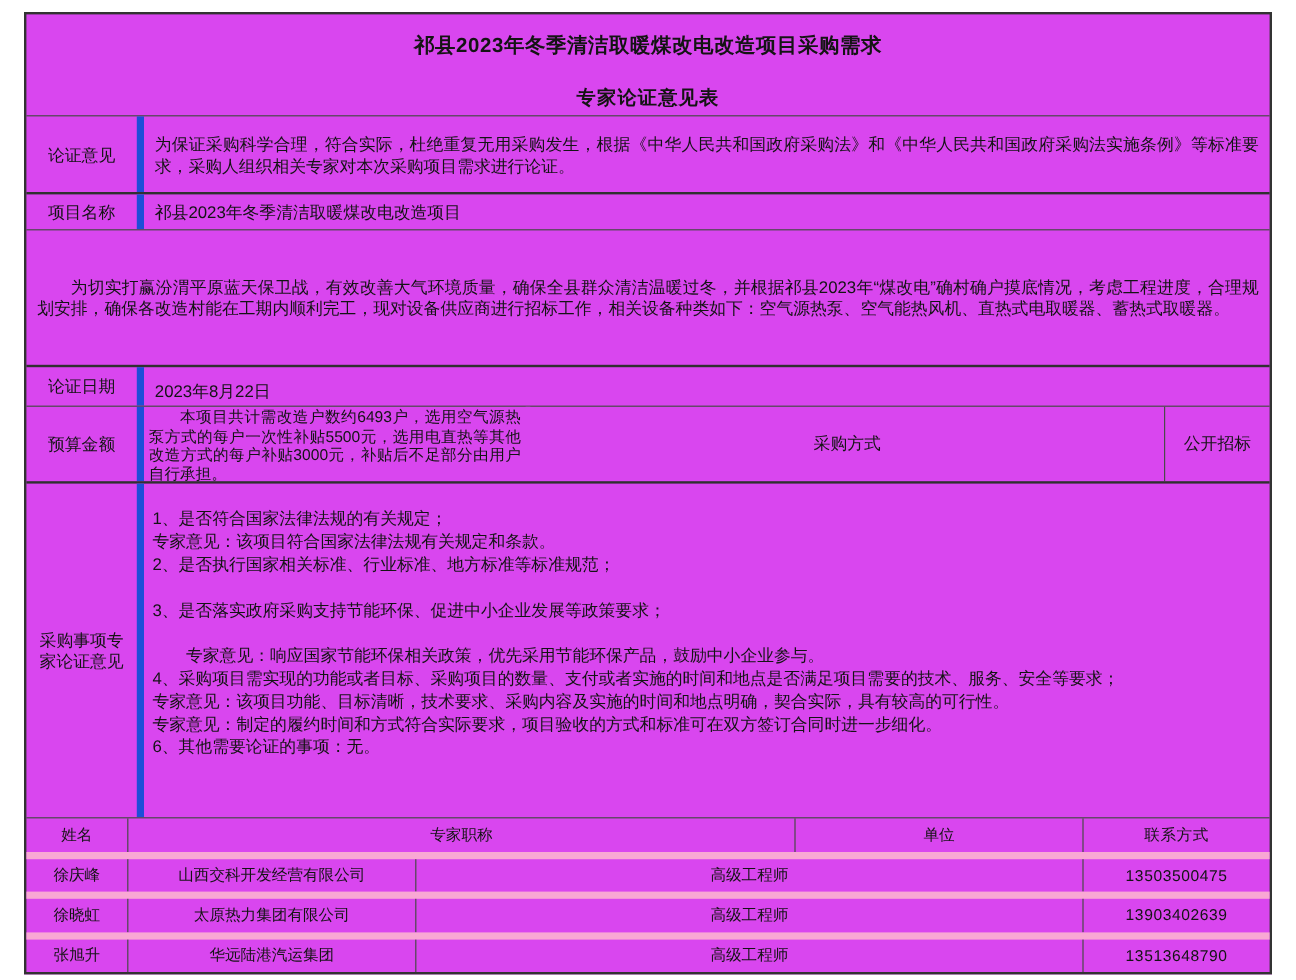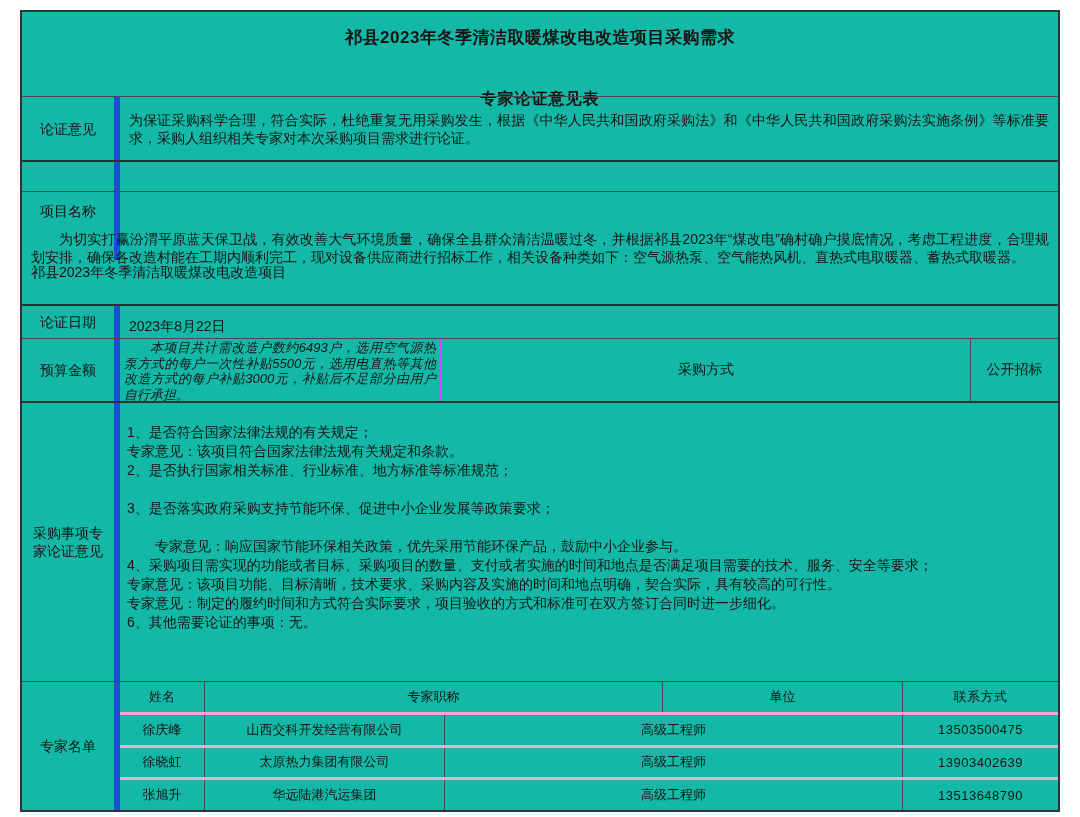--- a/index.html
+++ b/index.html
@@ -14,7 +14,7 @@
     position:absolute; left:20px; top:10px;
     width:1040px; height:802px;
     border:2px solid #333;
-    background:#14b8a6;
+    background:#d946ef;
     display:flex; flex-direction:column;
   }
   .trow { display:flex; flex:0 0 auto; border-top:1px solid #4a4a4a; }

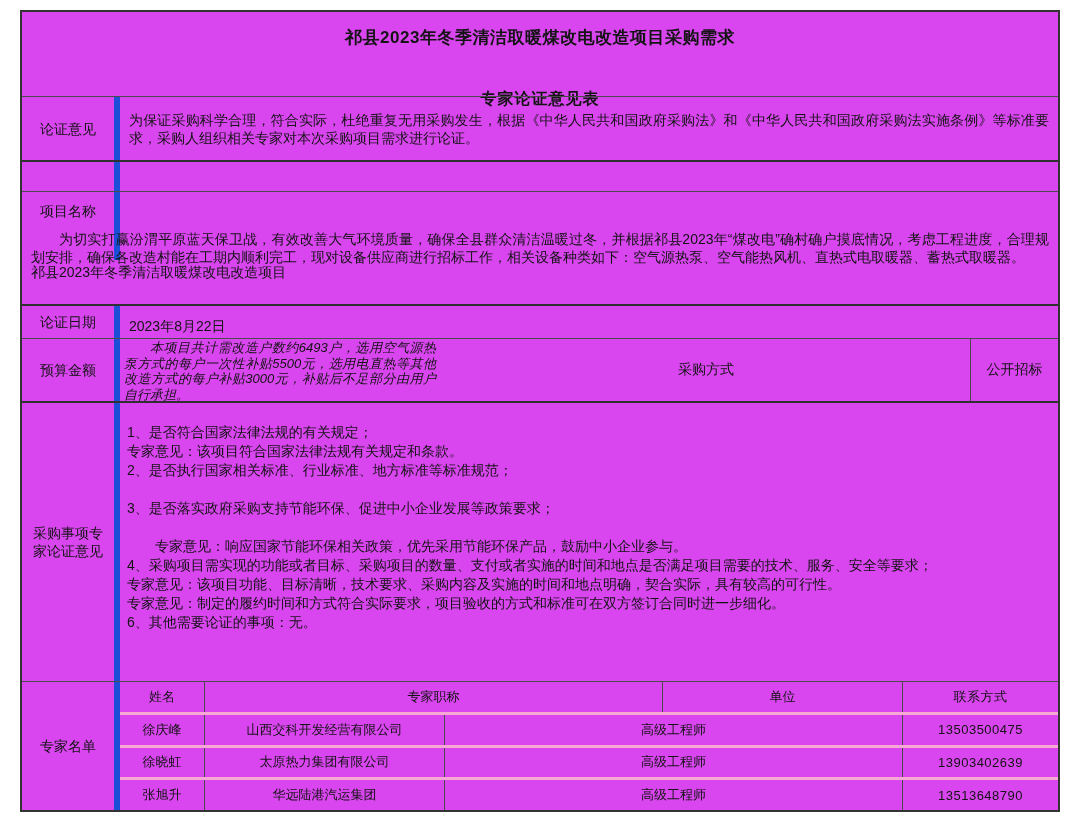--- a/index.html
+++ b/index.html
@@ -27,7 +27,7 @@
     padding-top:14px;
   }
   .doc-title { font-size:17px; font-weight:bold; letter-spacing:.5px; }
-  .doc-subtitle { font-size:16px; font-weight:bold; margin-top:40px; letter-spacing:1px; }
+  .doc-subtitle { font-size:16px; font-weight:bold; margin-top:23px; letter-spacing:1px; }
 
   
   .label-cell {

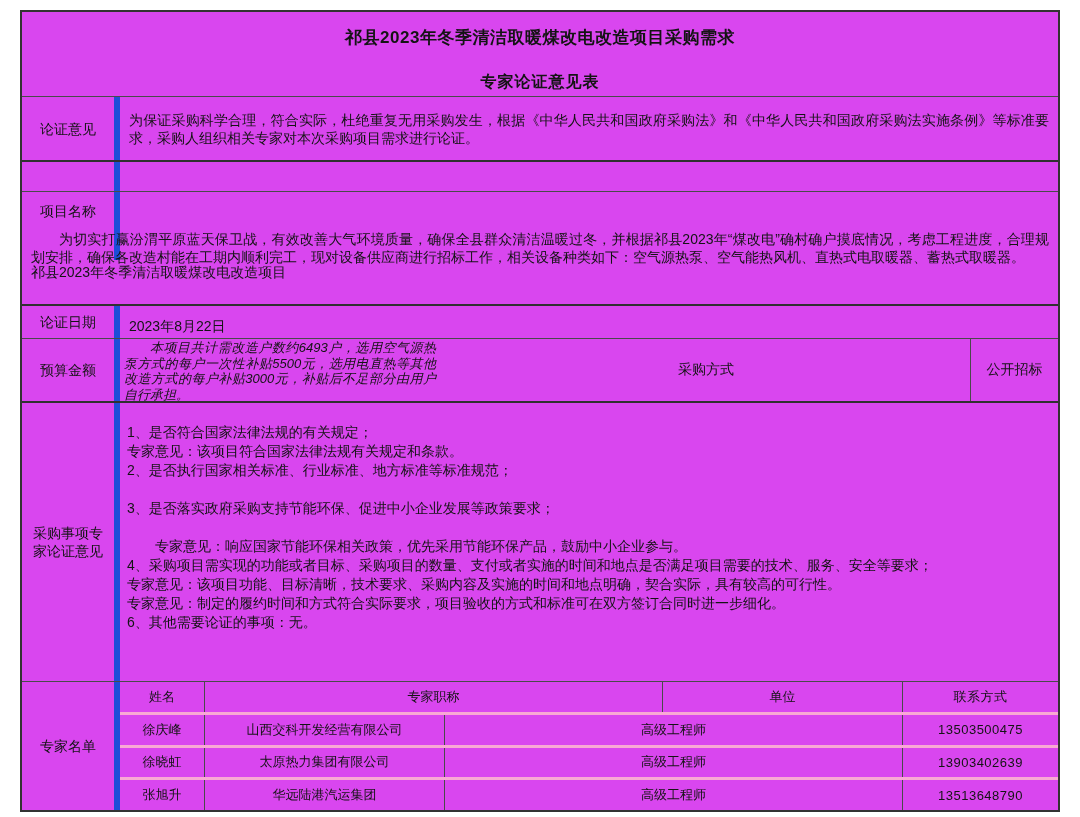--- a/index.html
+++ b/index.html
@@ -44,7 +44,7 @@
   .content-cell .indent-first { text-indent:2em; }
 
   .h-opinion { height:64px; }
-  .h-name    { height:31px;flex-direction:column; }
+  .h-name    { height:31px; }
   .h-content { height:113px; }
   .h-date    { height:34px; }
   .h-budget  { height:63px; }

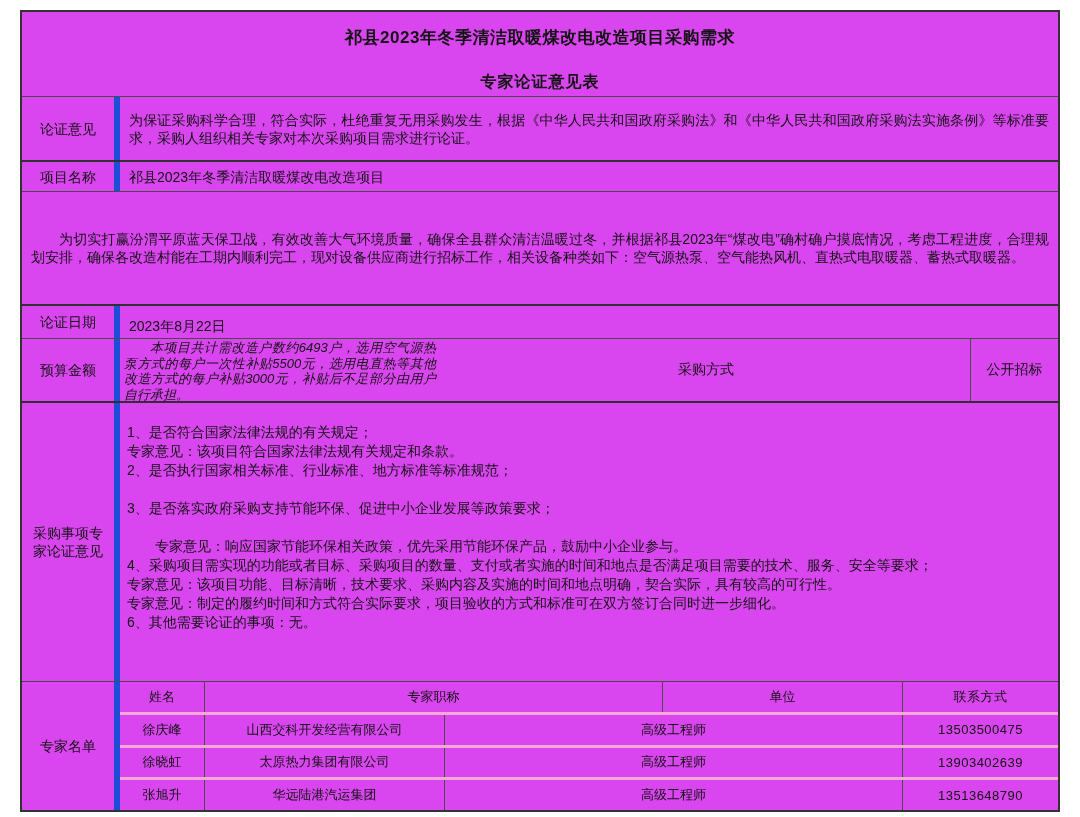--- a/index.html
+++ b/index.html
@@ -53,9 +53,9 @@
 
   
   .budget-text {
-    flex:0 0 322px; width:322px; border-right:2px solid #d946ef;
+    flex:0 0 322px; width:322px; border-right:4px solid #d946ef;
     font-size:13px; line-height:15.5px; padding:1px 4px 1px 4px;
-    text-align:justify; text-indent:2em;font-style:italic;
+    text-align:justify; text-indent:2em;
   }
   .method-cell {
     flex:1; border-right:1px solid #4a4a4a;

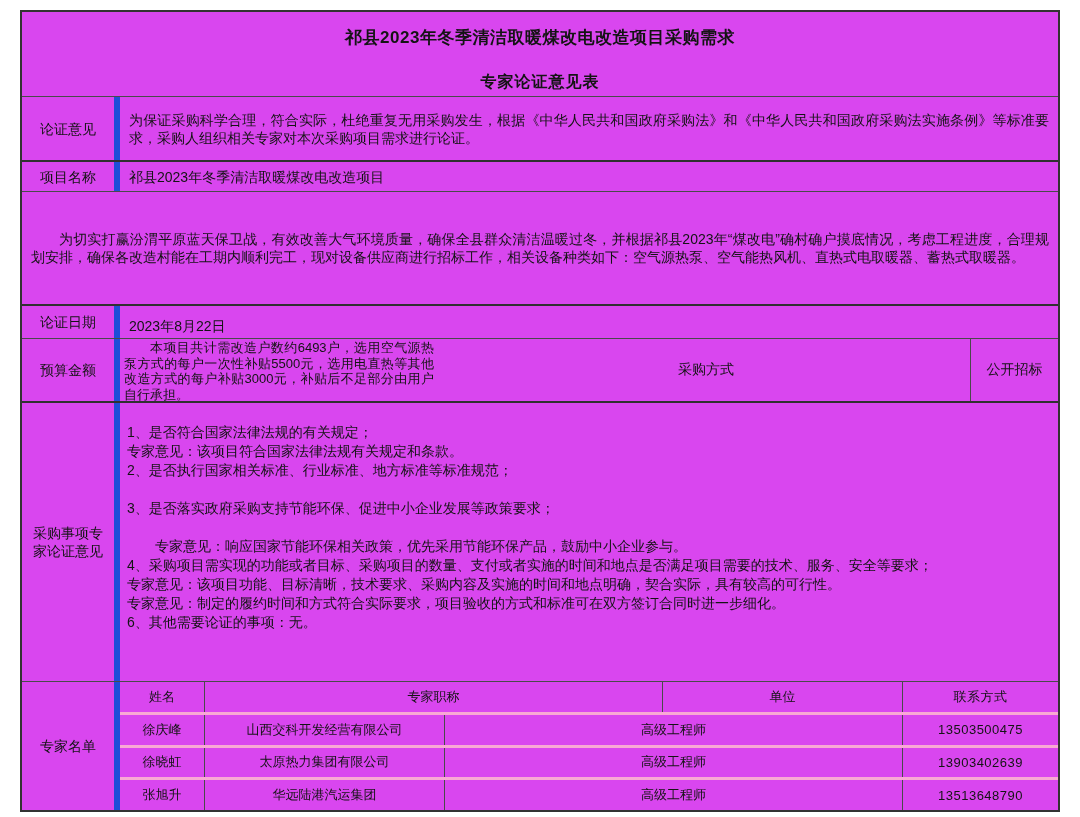--- a/index.html
+++ b/index.html
@@ -71,7 +71,7 @@
 
   
   .experts-table { flex:1; display:flex; flex-direction:column; }
-  .et-row { display:flex; flex:1; border-top:3px solid #f9a8d4; }
+  .et-row { display:flex; flex:1; border-top:6px solid #f9a8d4; }
   .et-row.first { border-top:none; }
   .et-cell {
     display:flex; align-items:center; justify-content:center;

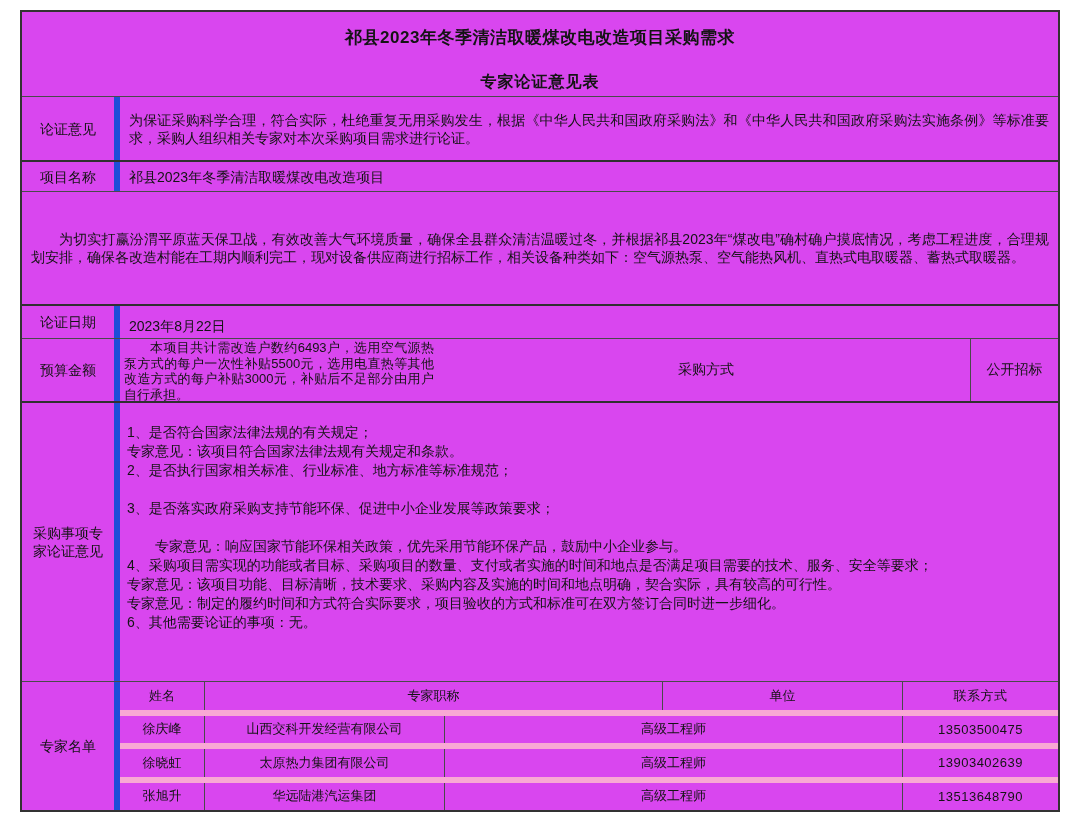--- a/index.html
+++ b/index.html
@@ -144,7 +144,6 @@
   </div>
 
   <div class="trow h-experts">
-    <div class="label-cell">专家名单</div>
     <div class="experts-table">
       <div class="et-row first">
         <div class="et-cell et-name">姓名</div>

